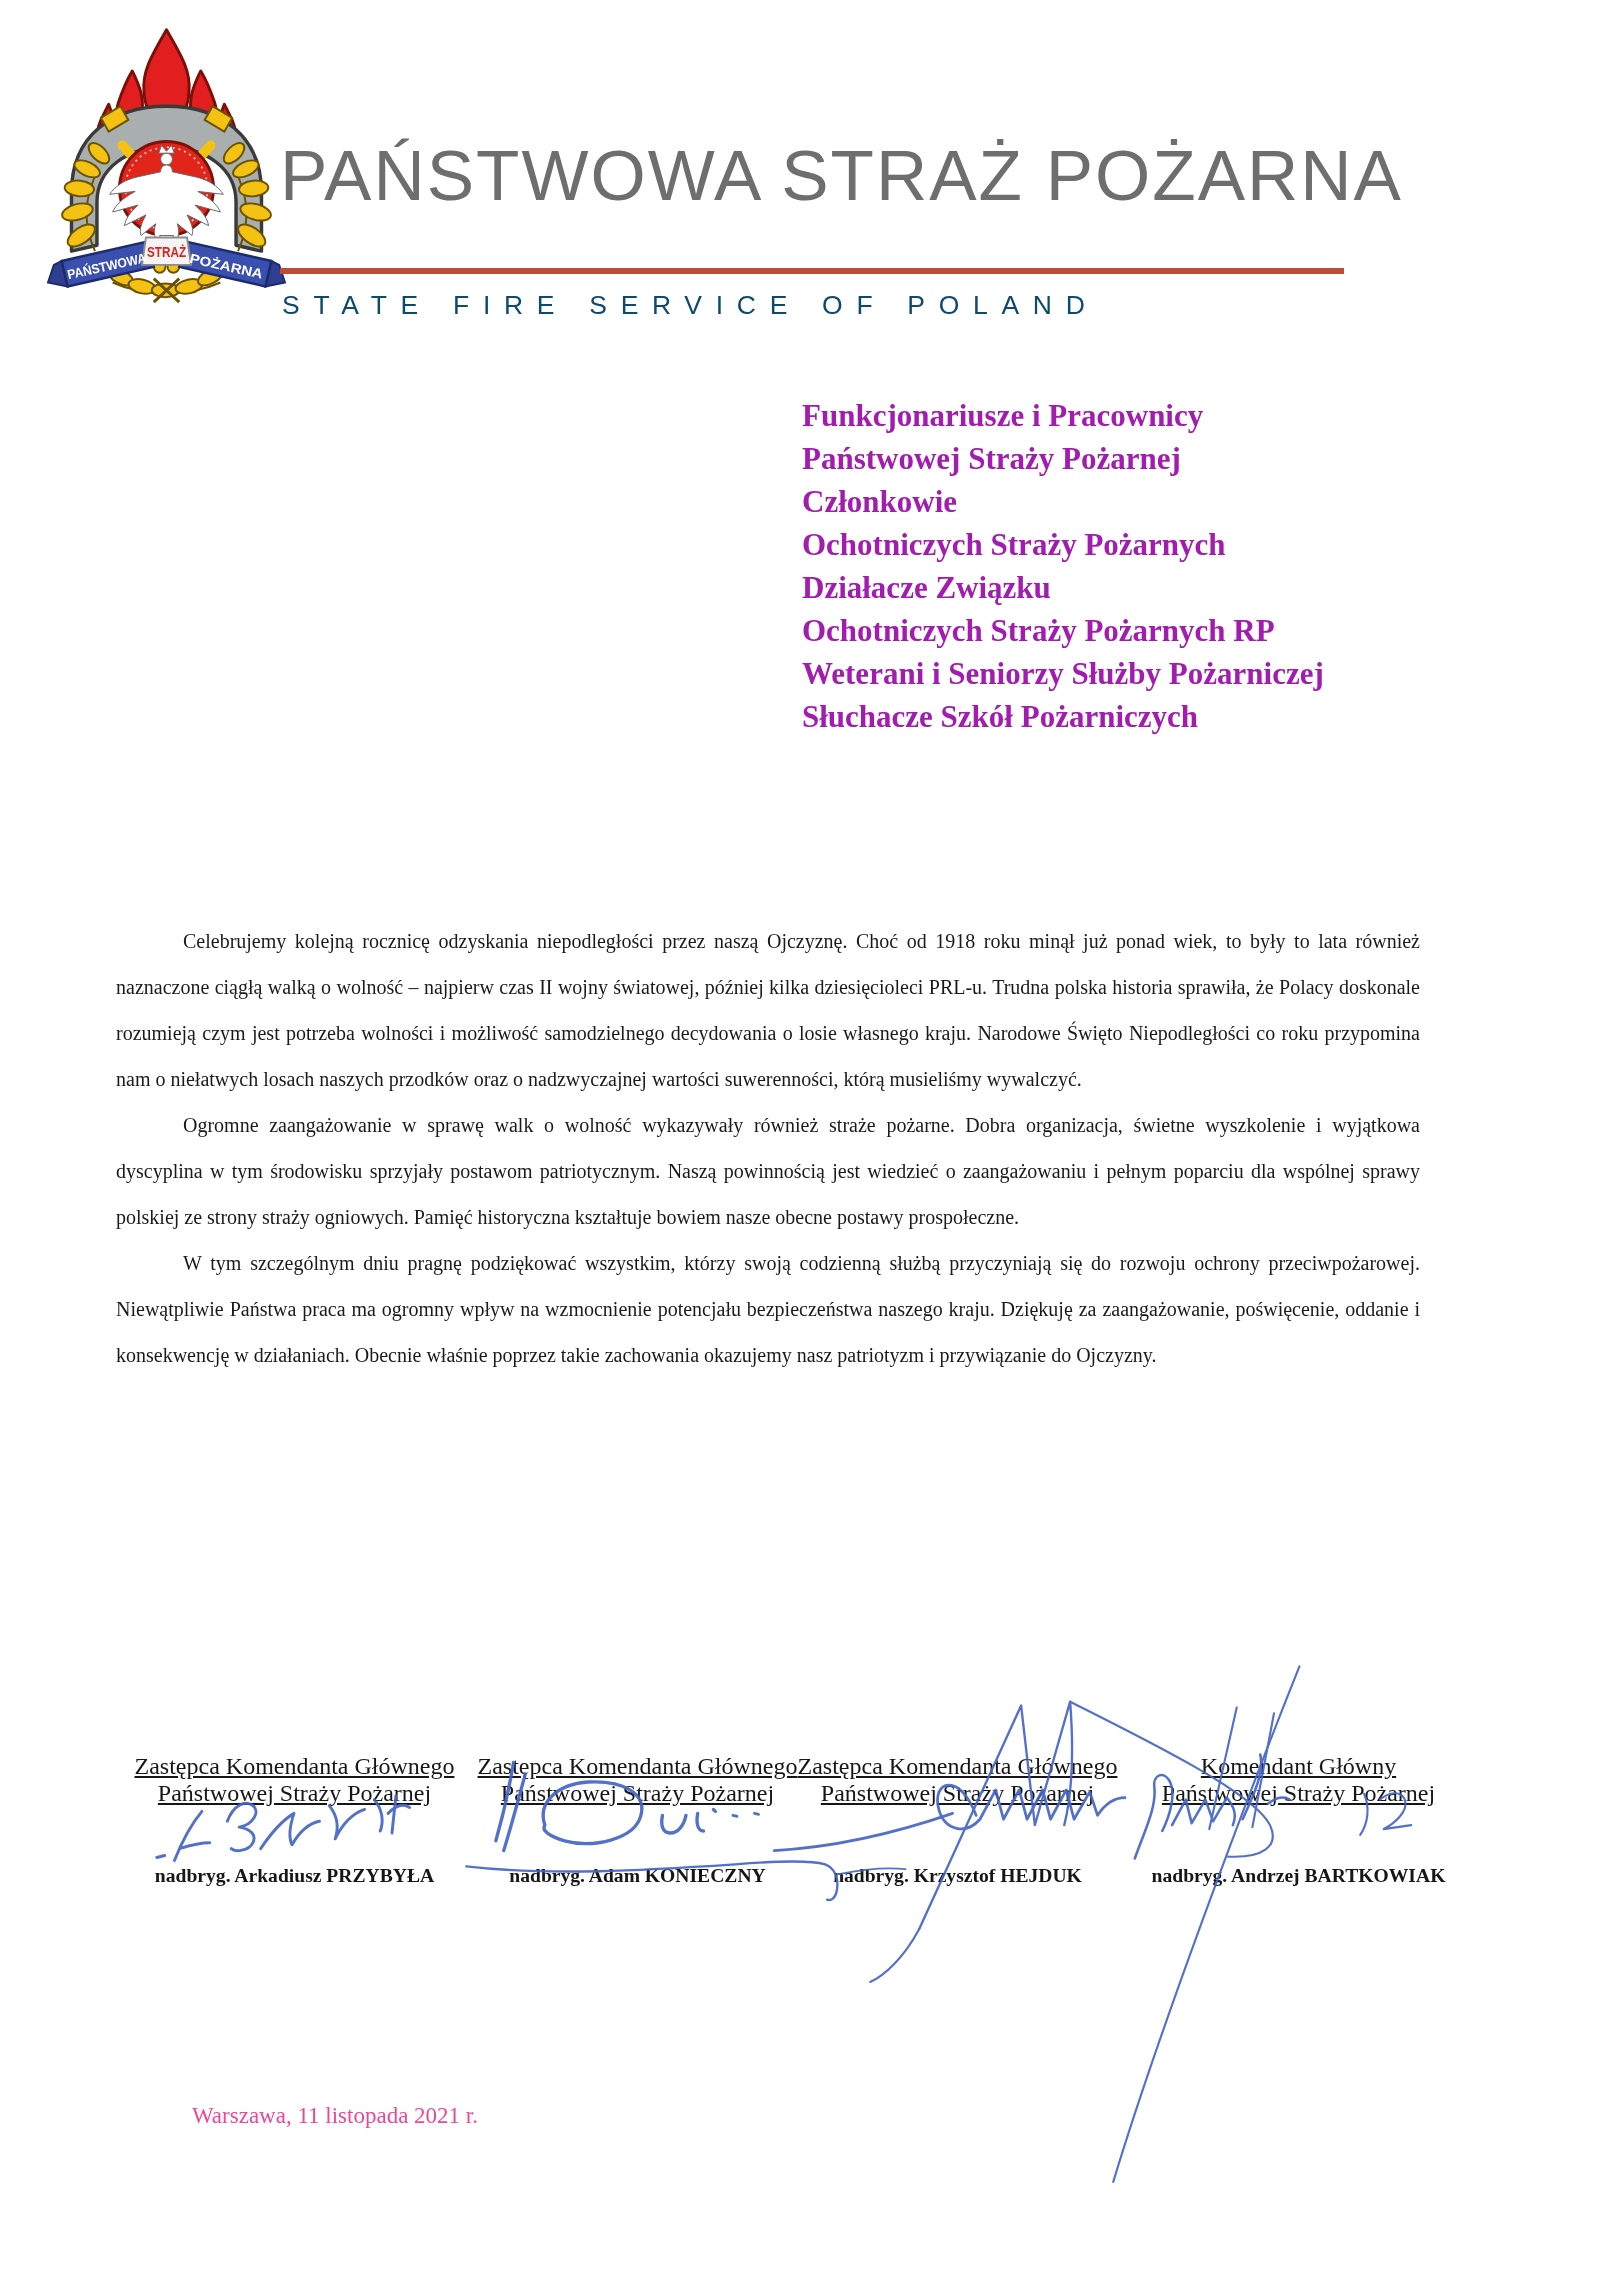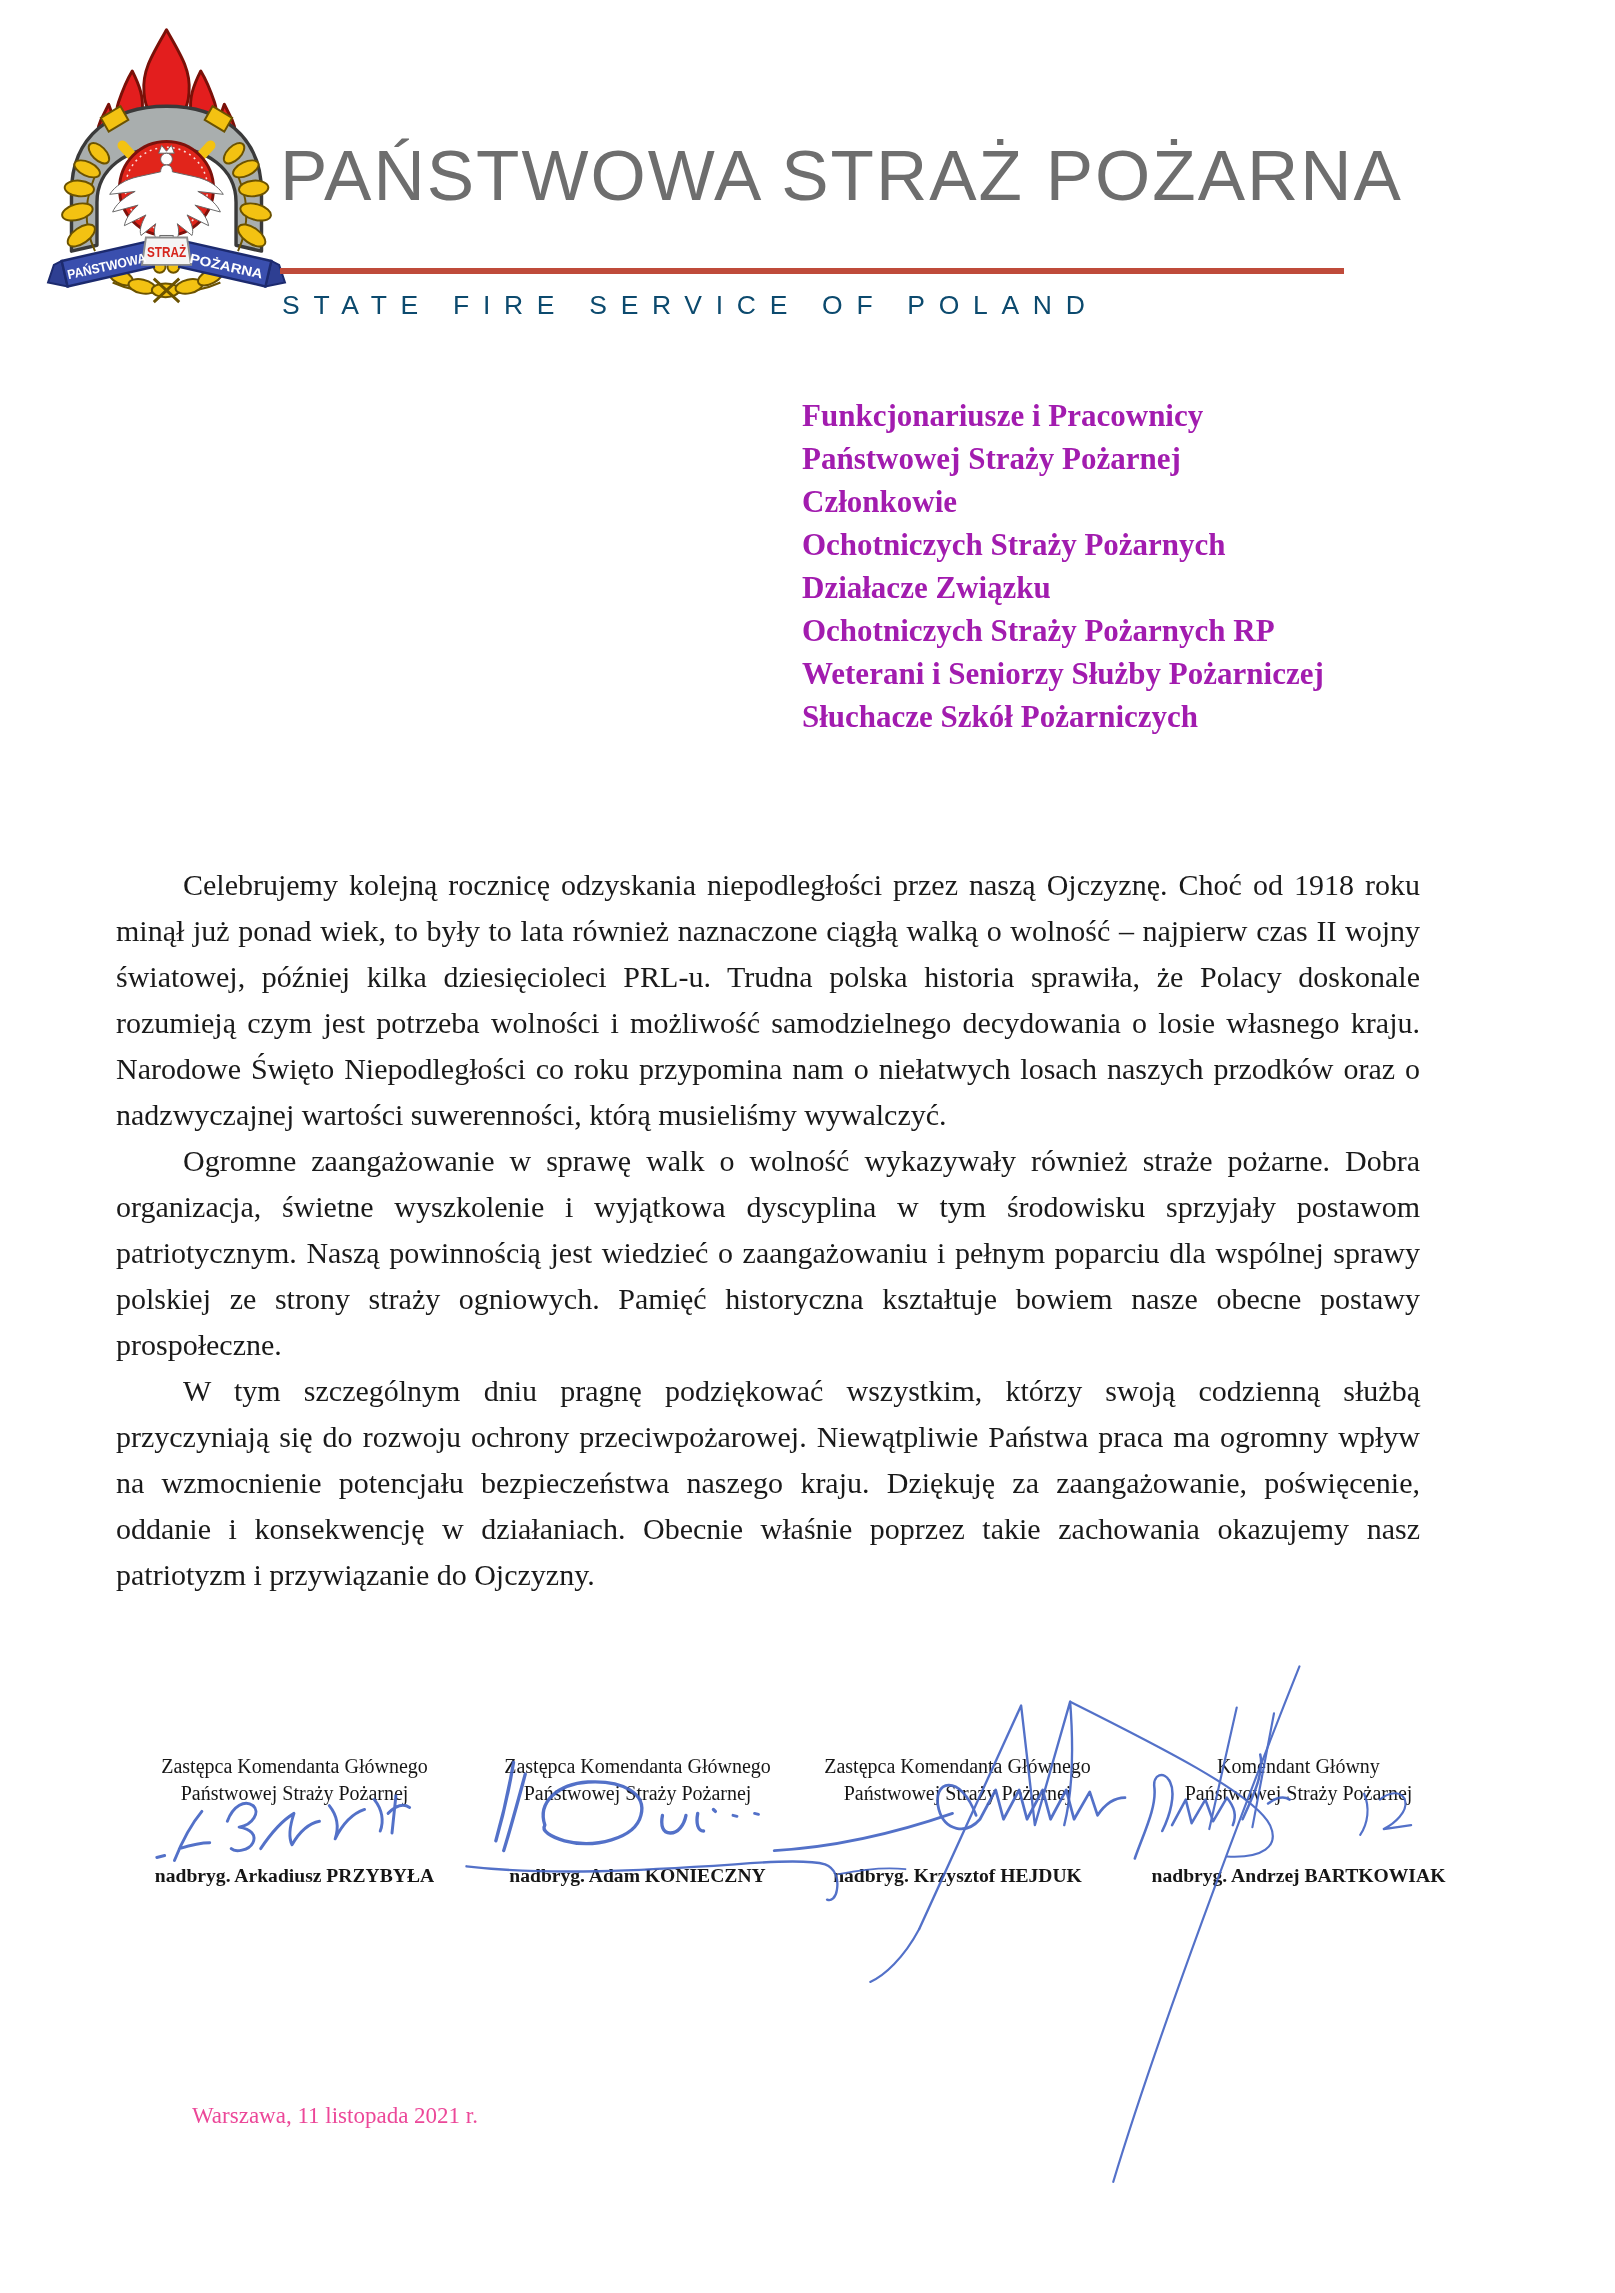--- a/index.html
+++ b/index.html
@@ -36,8 +36,8 @@
   }
   
   #body-text{
-    position:absolute;left:116px;top:862px;width:1304px;
-    font-size:30px;line-height:46px;text-align:justify;color:#1a1a1a;
+    position:absolute;left:116px;top:918px;width:1304px;
+    font-size:20px;line-height:46px;text-align:justify;color:#1a1a1a;
   }
   #body-text p{margin:0;text-indent:67px;}
   

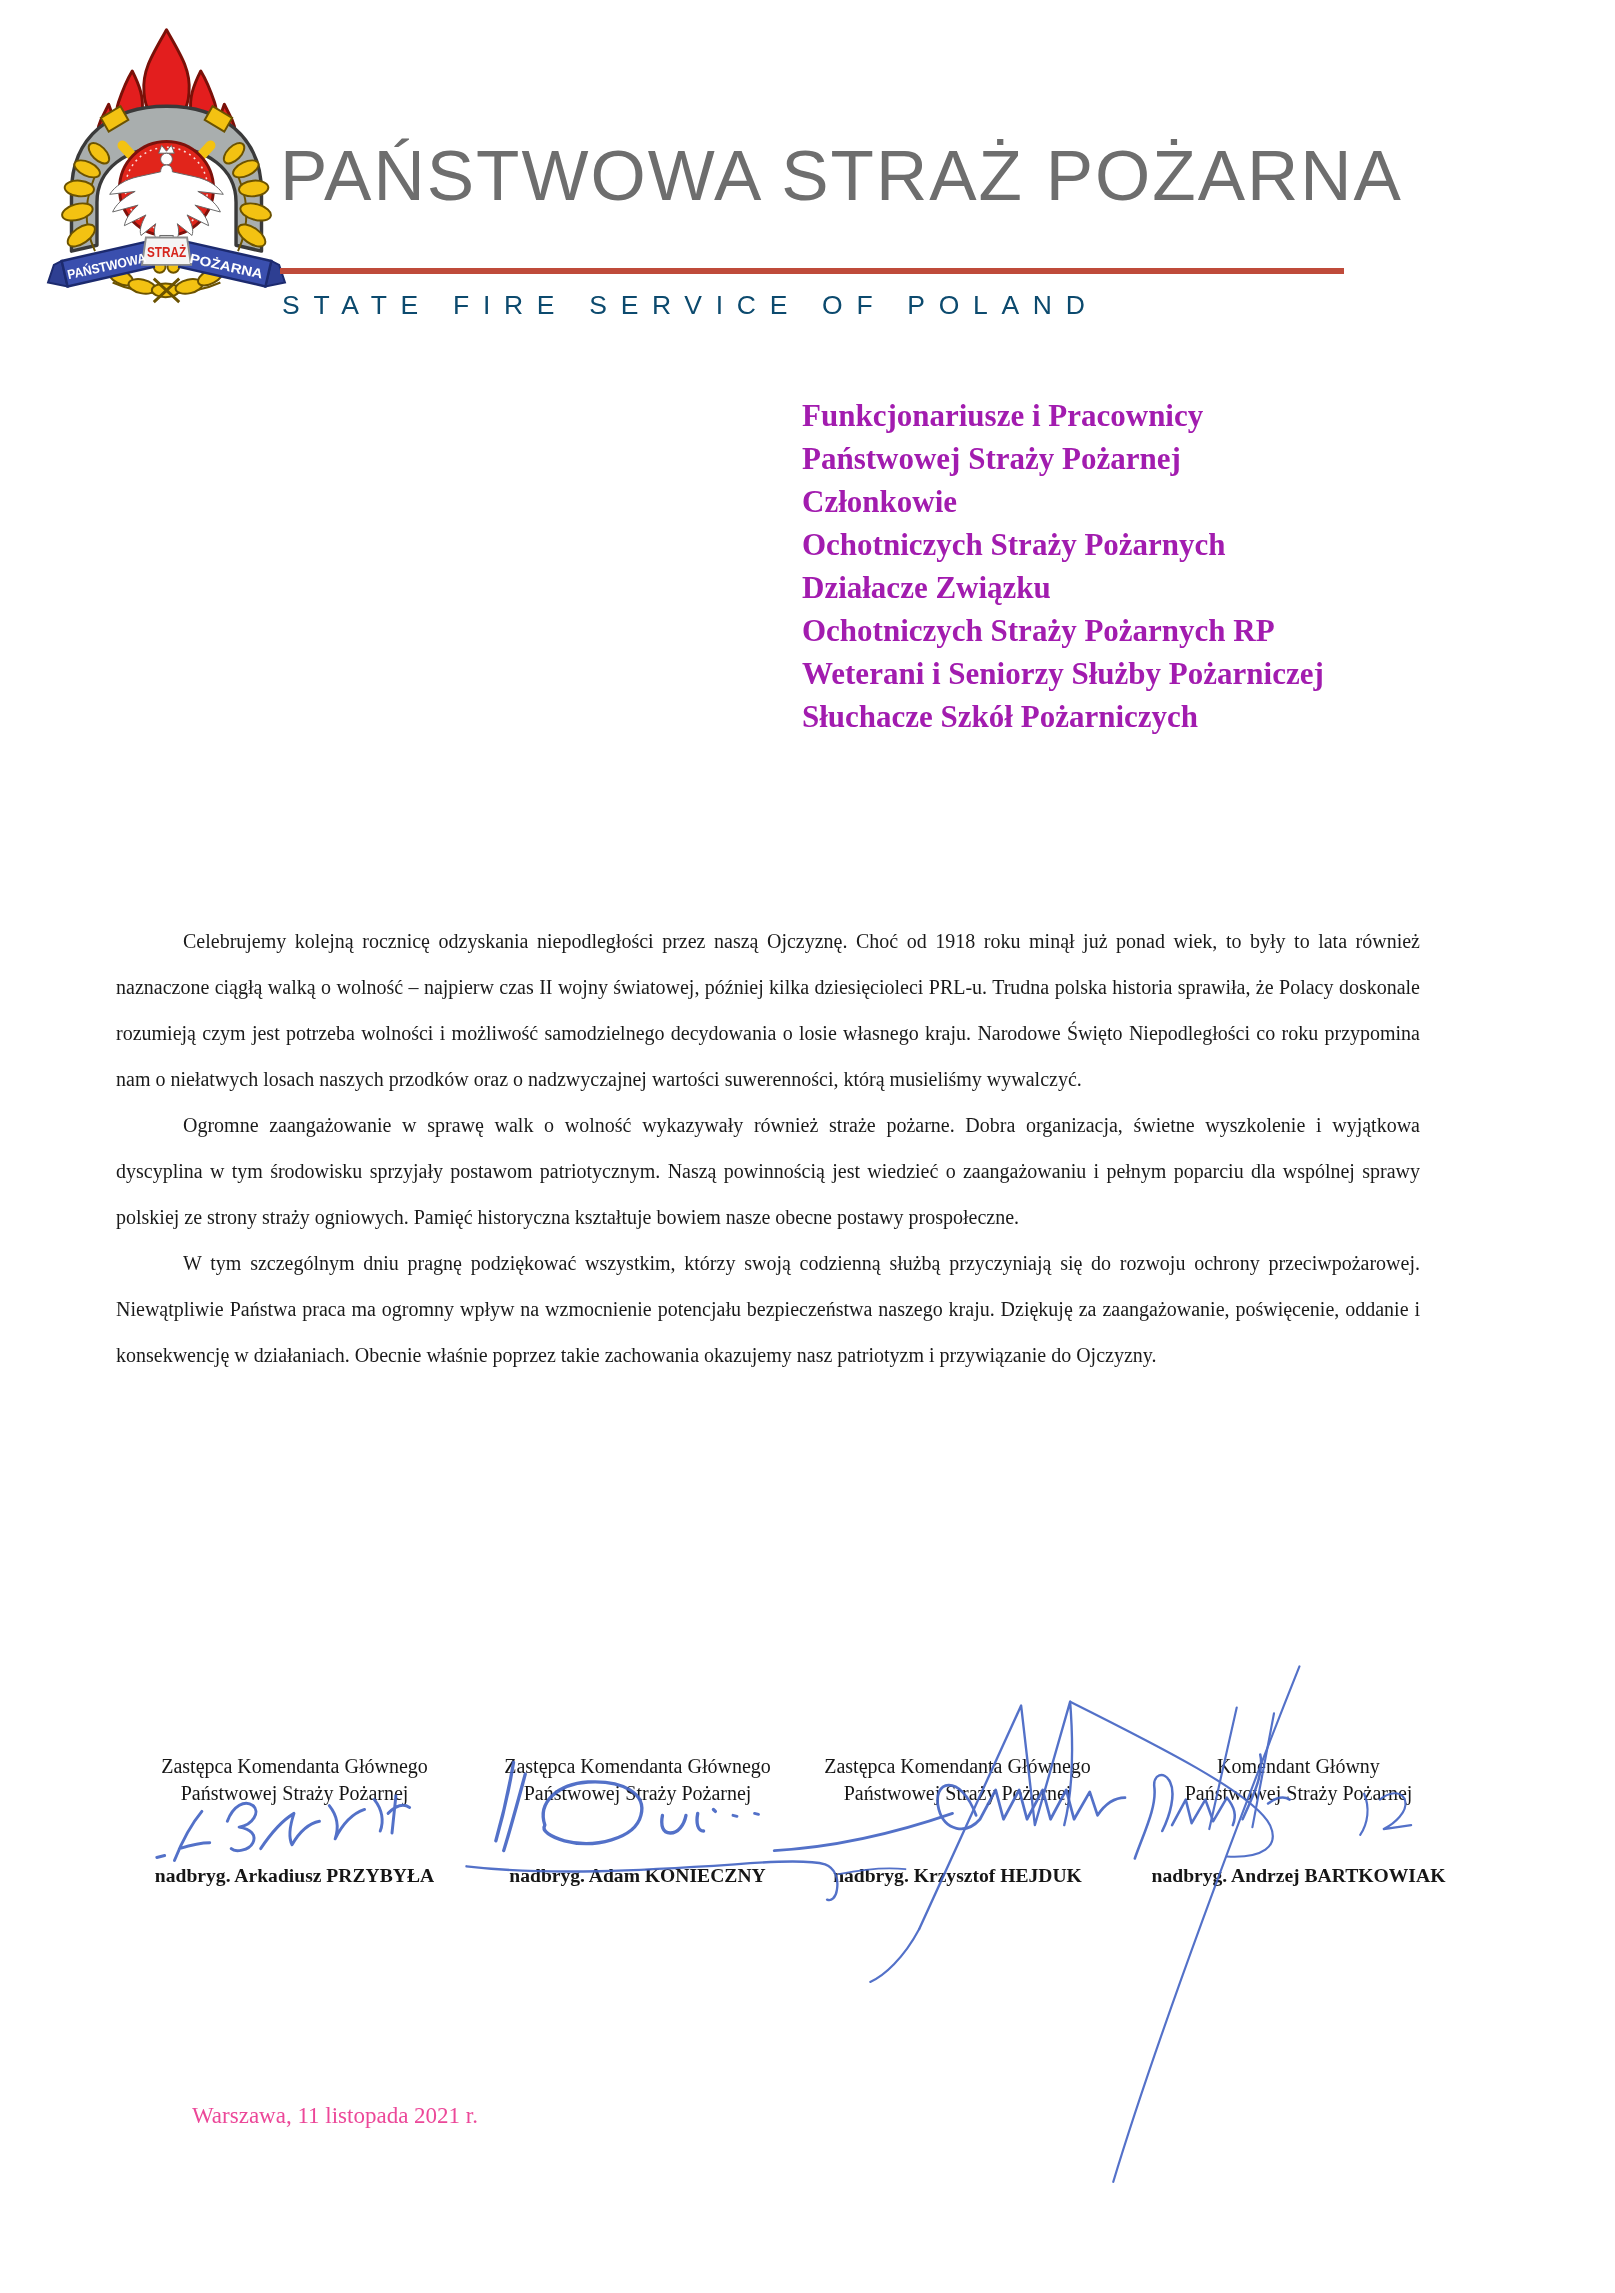--- a/index.html
+++ b/index.html
@@ -44,7 +44,7 @@
   .sig-block{
     position:absolute;width:363px;text-align:center;color:#161616;
   }
-  .sig-role{font-size:20px;line-height:26.5px;}
+  .sig-role{font-size:24px;line-height:26.5px;text-decoration:underline;}
   .sig-name{margin-top:59px;font-weight:700;font-size:19.6px;white-space:nowrap;}
   #sig-1{left:113px;top:1753px;}
   #sig-2{left:456px;top:1753px;}

